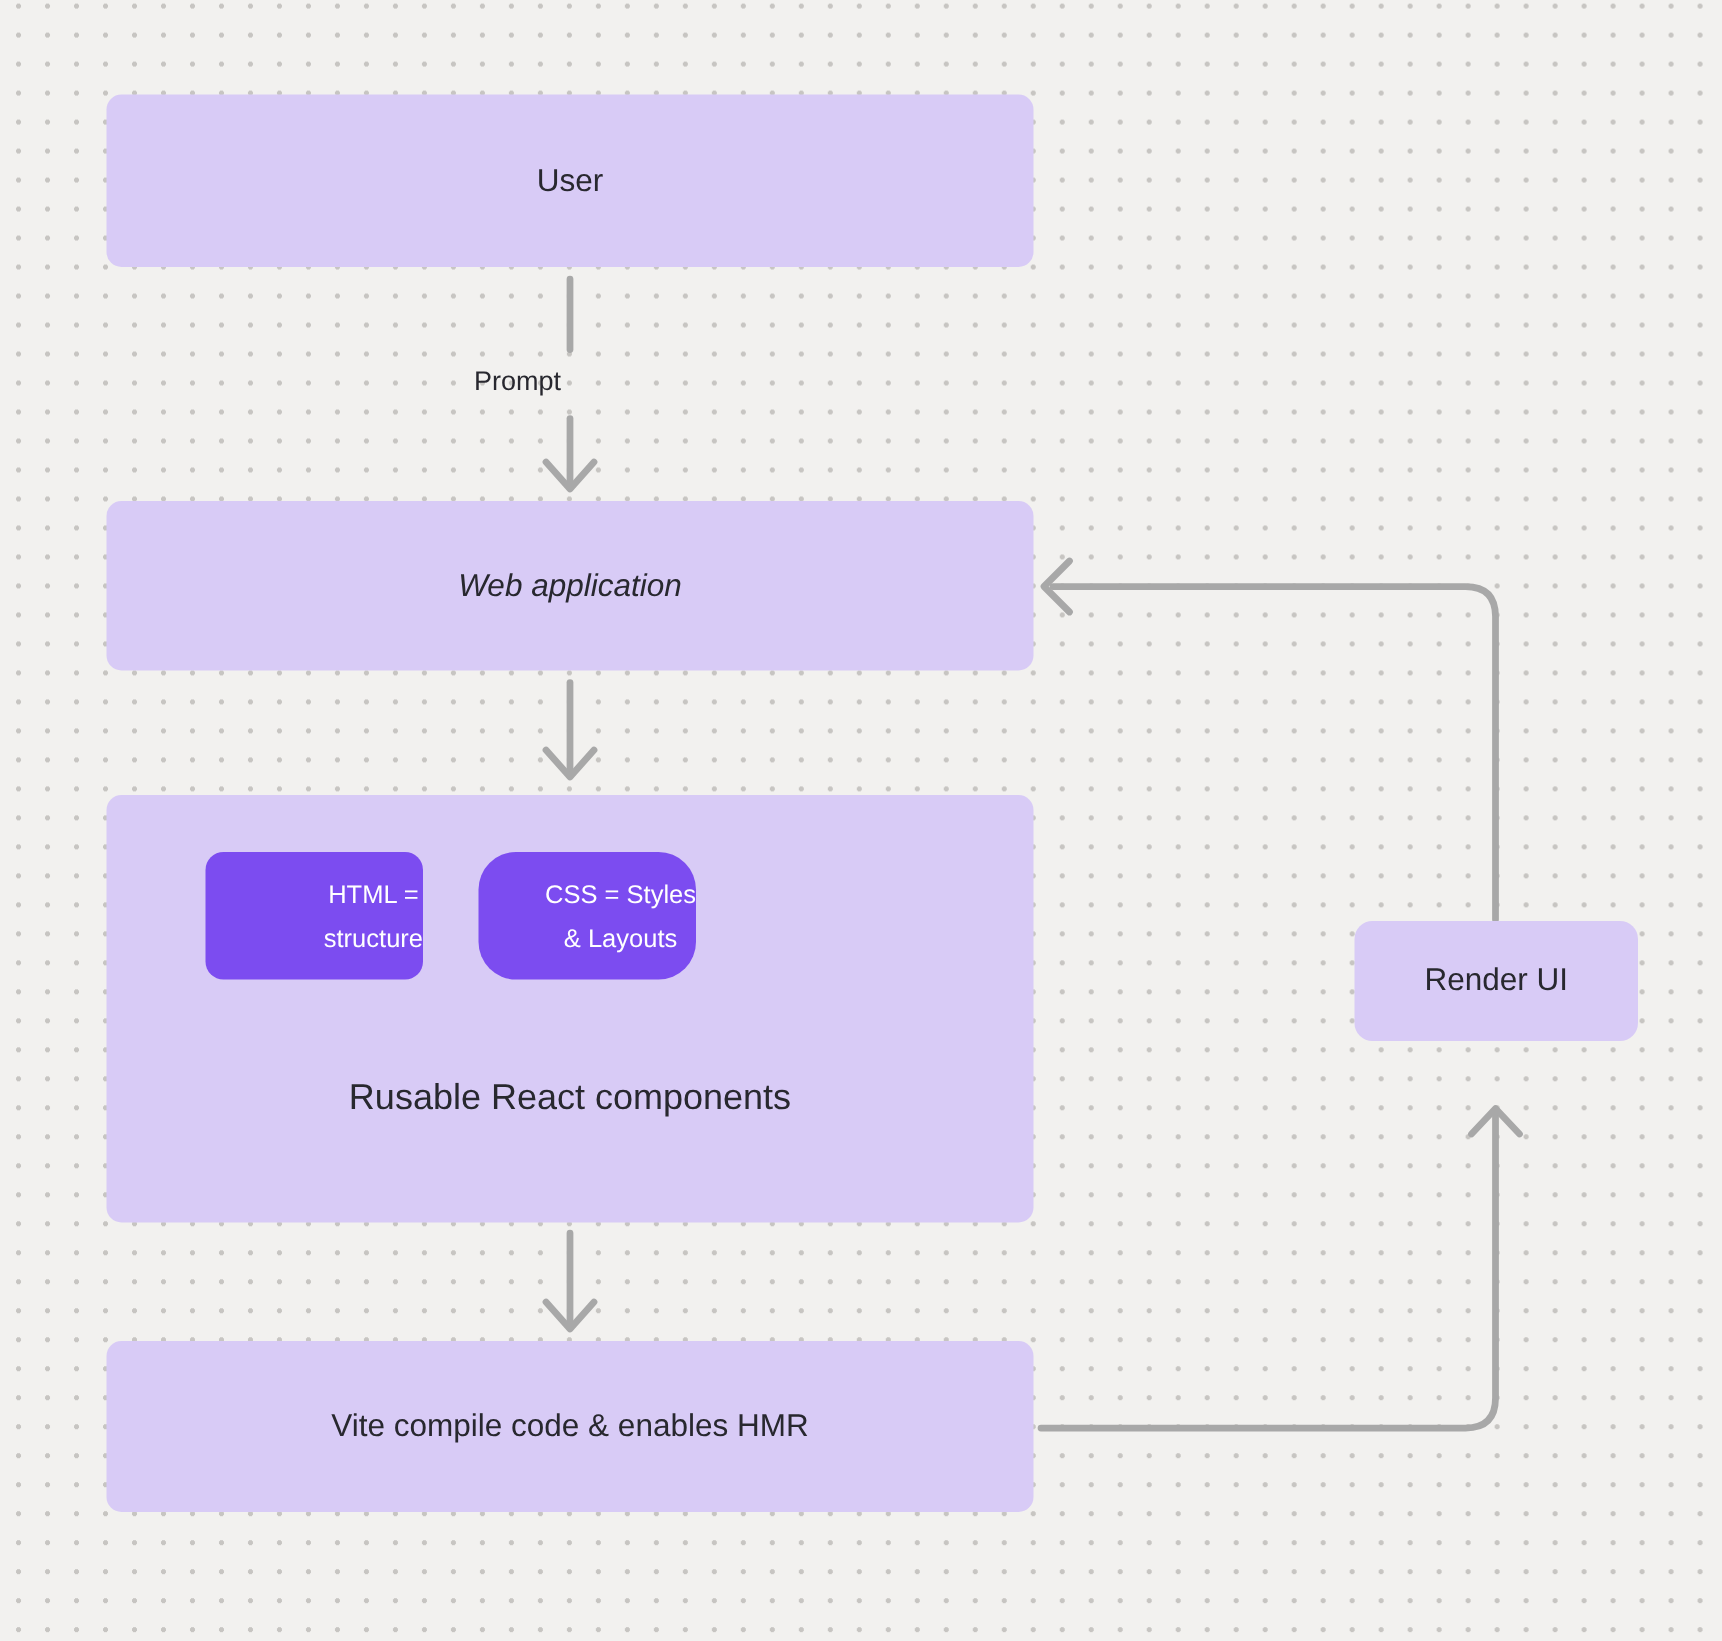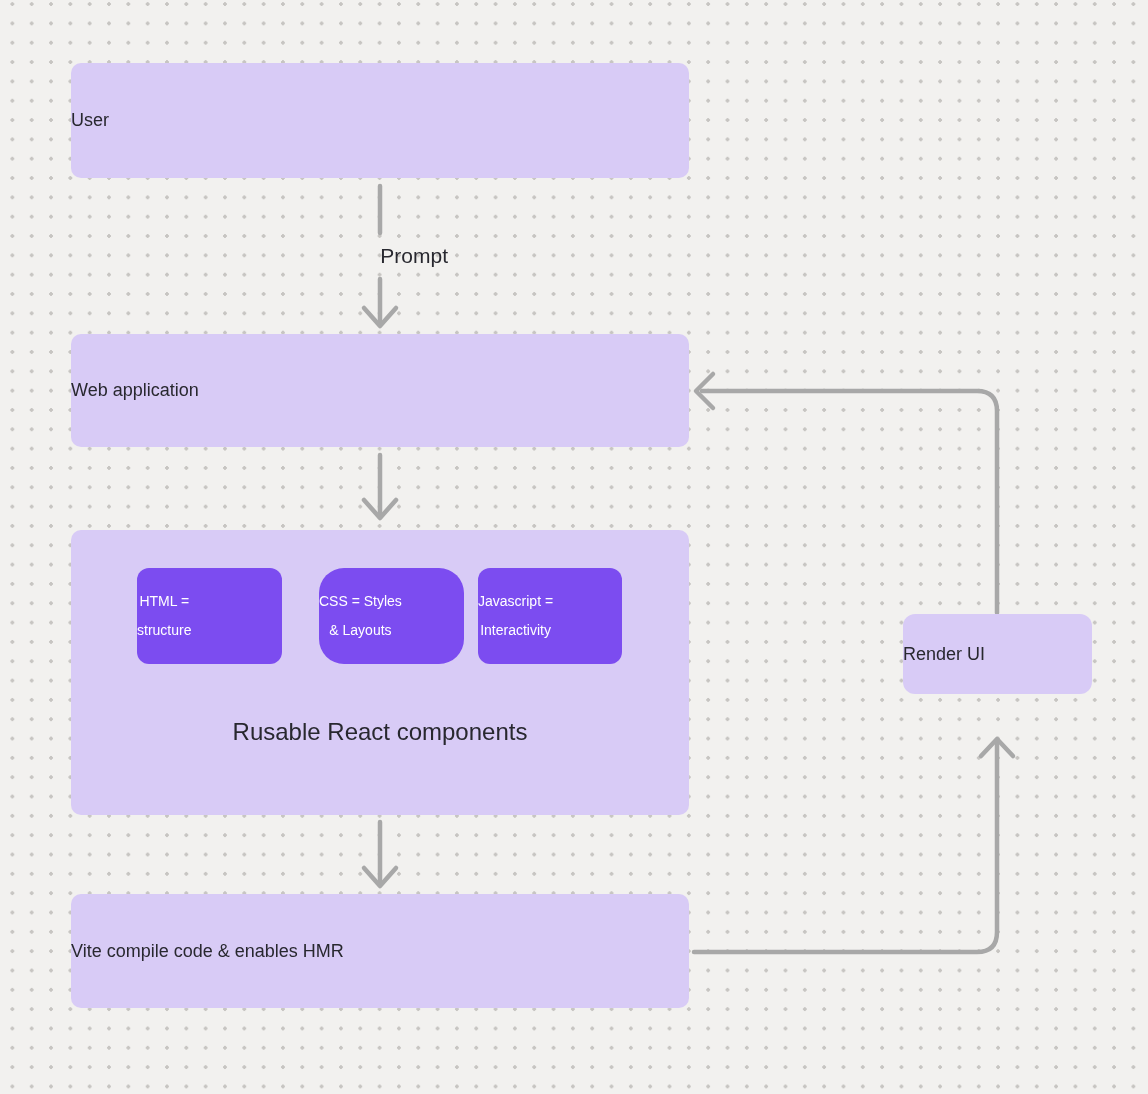--- a/index.html
+++ b/index.html
@@ -49,9 +49,9 @@
     border-radius: 10px;
     display: flex;
     align-items: center;
-    justify-content: flex-start;
+    justify-content: center;
     text-align: center;
-    font-size: 18px;
+    font-size: 21px;
     color: var(--text);
   }
   .box-user   { left: 71px; top: 63px;  width: 618px; height: 115px; }

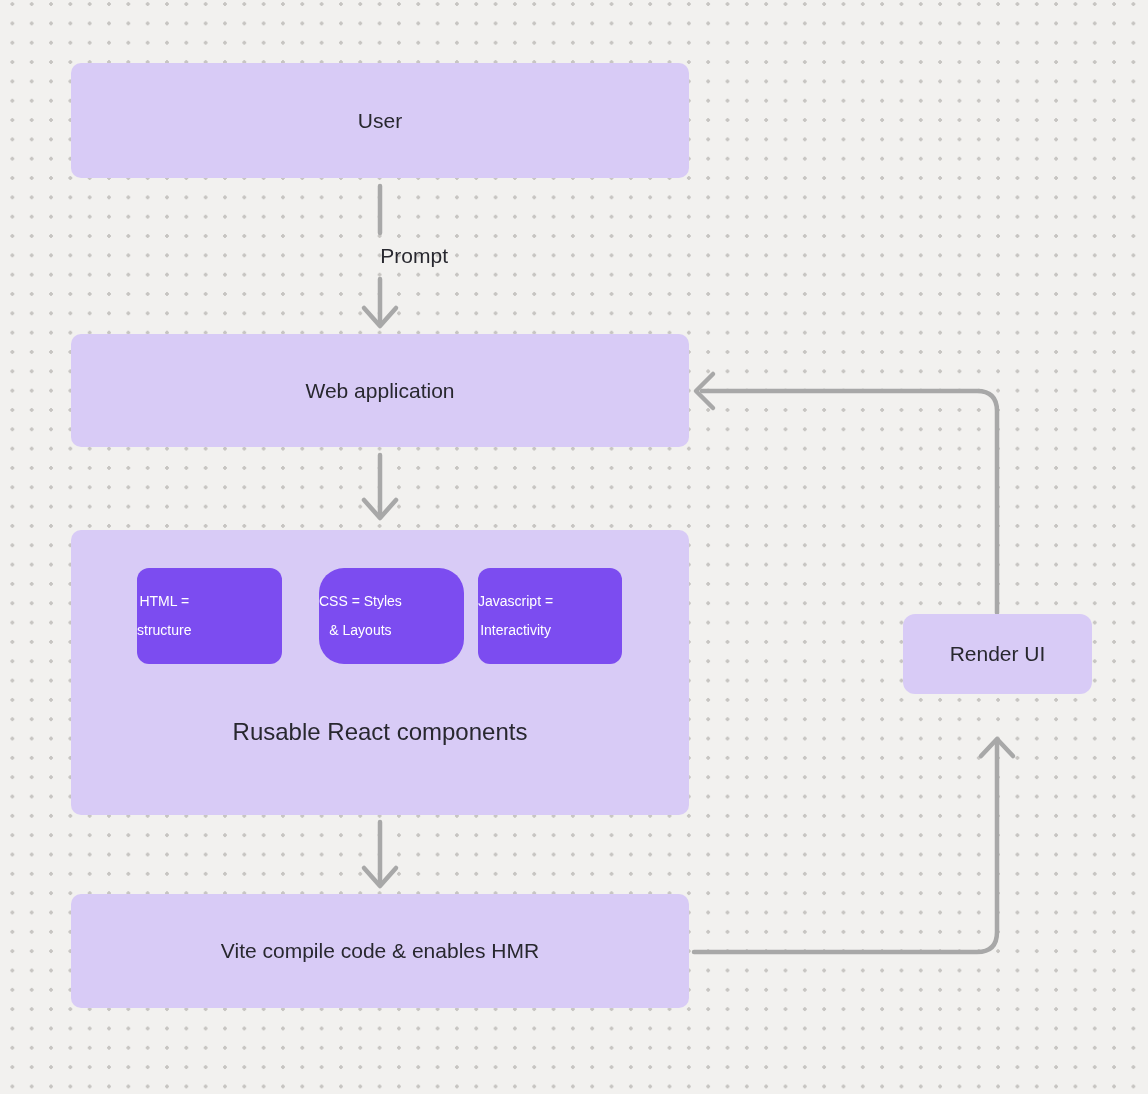--- a/index.html
+++ b/index.html
@@ -94,9 +94,9 @@
   .edge-label {
     position: absolute;
     z-index: 2;
-    left: 328px; top: 244px; width: 120px;
-    text-align: right;
-    font-size: 21px;
+    left: 316px; top: 244px; width: 120px;
+    text-align: left;
+    font-size: 18px;
     color: var(--text);
   }
 </style>

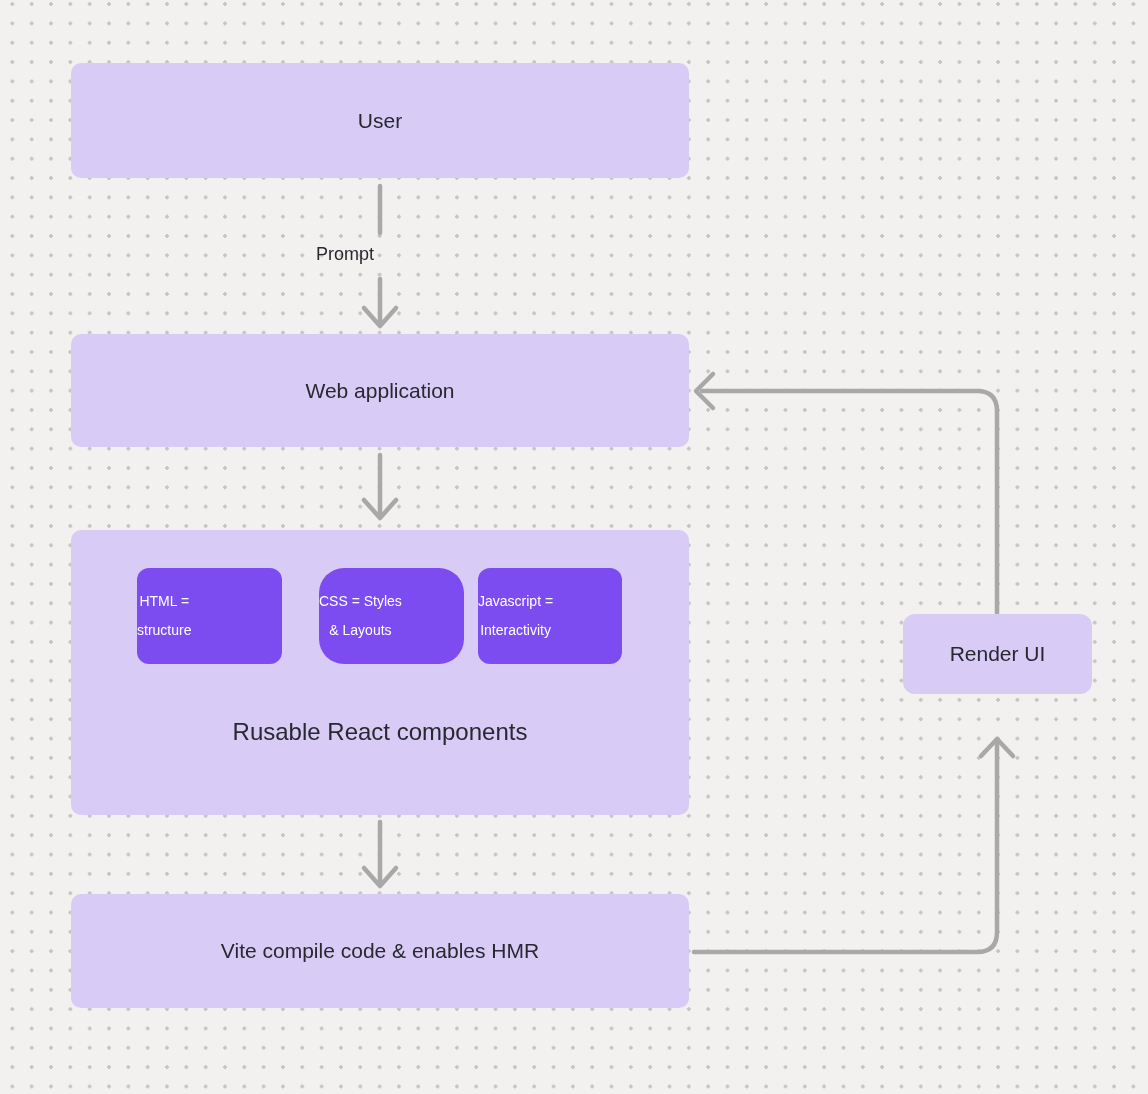--- a/index.html
+++ b/index.html
@@ -55,7 +55,7 @@
     color: var(--text);
   }
   .box-user   { left: 71px; top: 63px;  width: 618px; height: 115px; }
-  .box-webapp { left: 71px; top: 334px; width: 618px; height: 113px; }
+  .box-webapp { left: 71px; top: 334px; width: 618px; height: 113px; font-style: italic; }
   .box-vite   { left: 71px; top: 894px; width: 618px; height: 114px; }
   .box-renderui { left: 903px; top: 614px; width: 189px; height: 80px; border-radius: 12px; }
   .group {

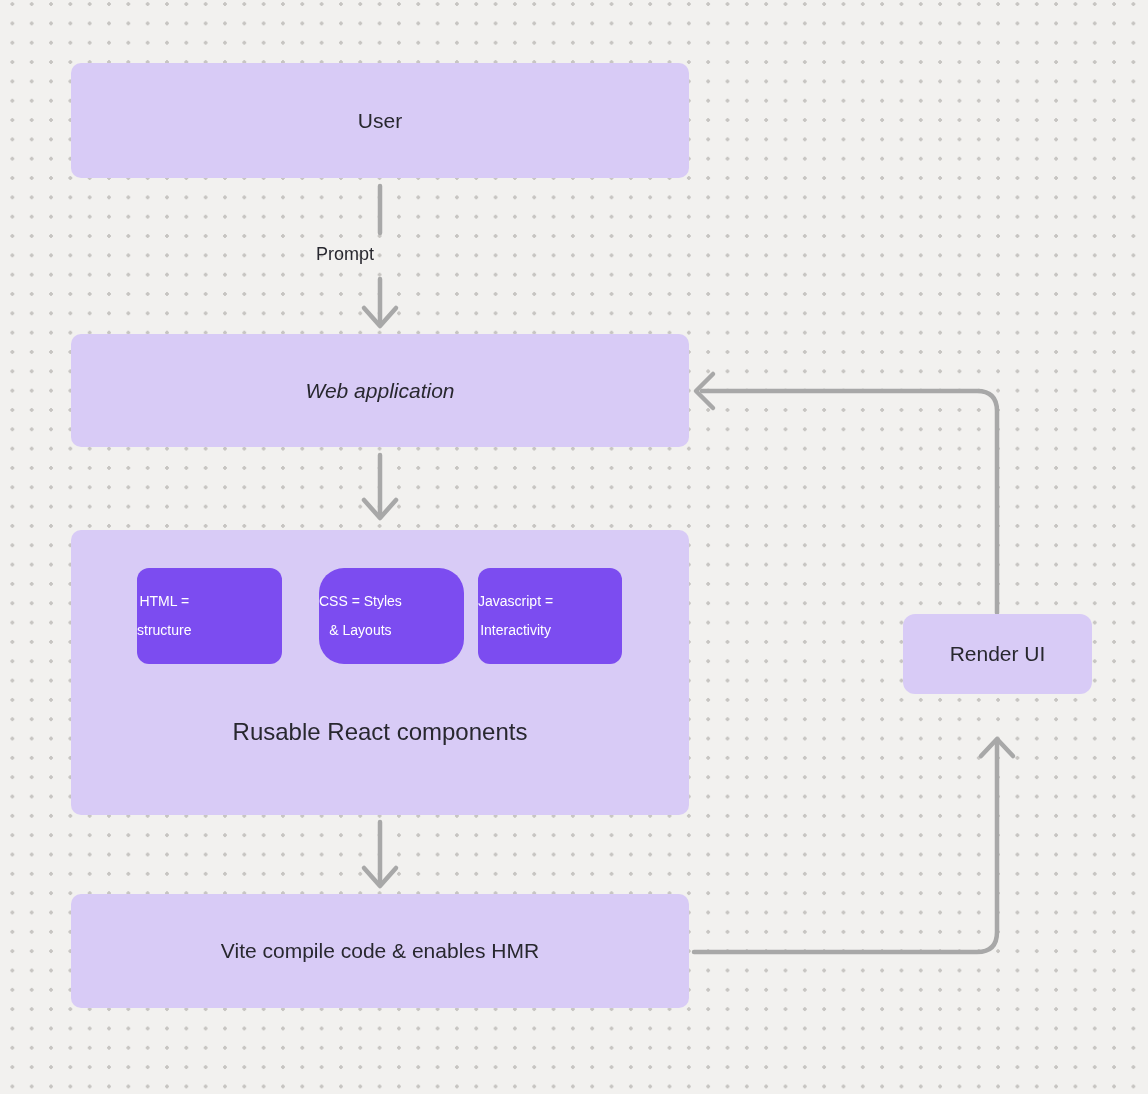--- a/index.html
+++ b/index.html
@@ -68,16 +68,16 @@
   .chip {
     position: absolute;
     top: 38px;
-    height: 96px;
+    height: 85px;
     width: 145px;
     background: var(--chip-fill);
     border-radius: 12px;
     display: flex;
     align-items: center;
-    justify-content: flex-start;
+    justify-content: flex-end;
     text-align: center;
     color: var(--chip-text);
-    font-size: 14px;
+    font-size: 17px;
     line-height: 29px;
     white-space: pre-line;
   }

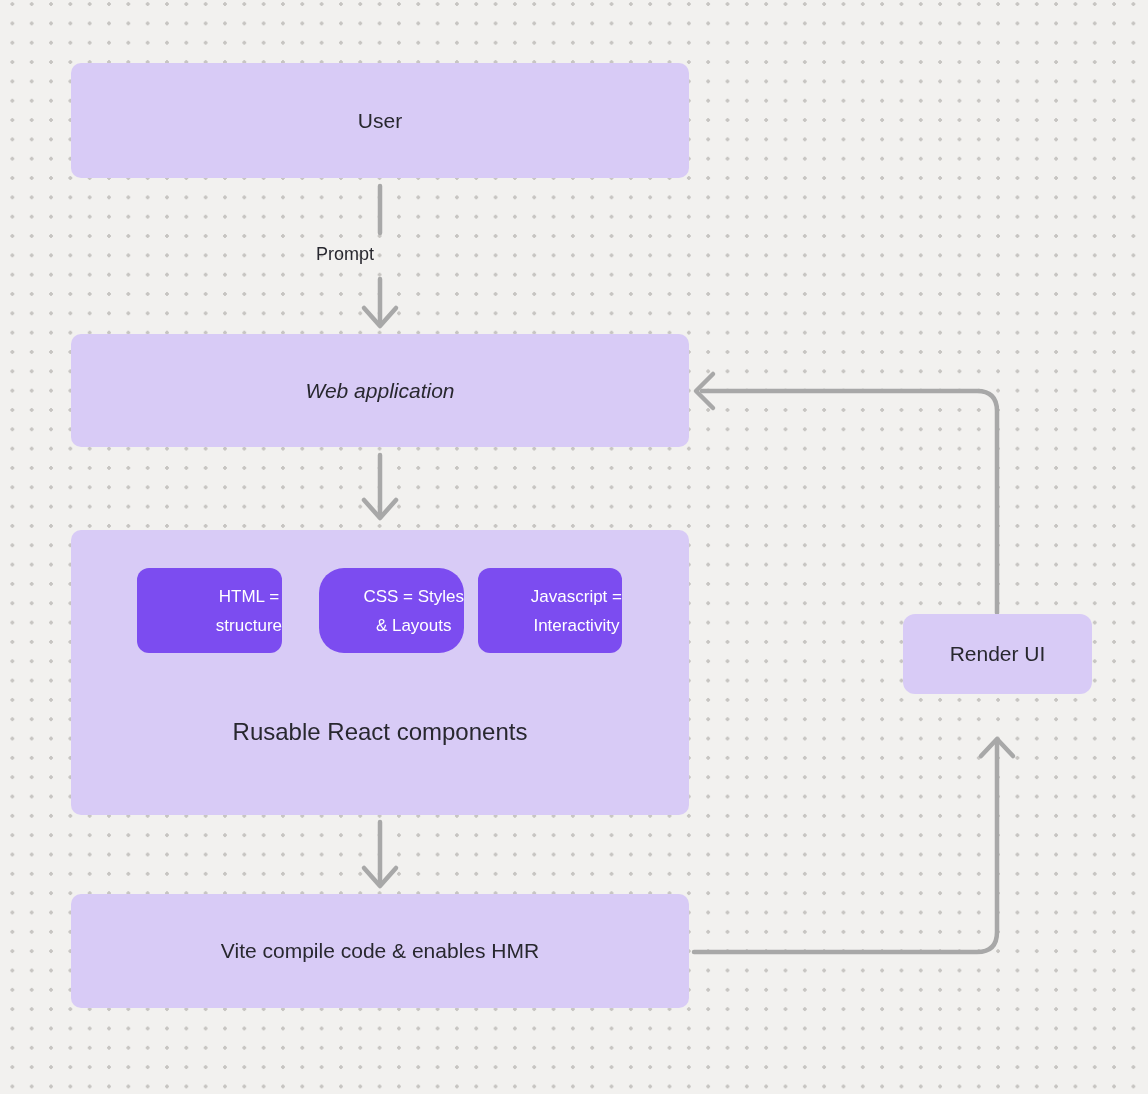--- a/index.html
+++ b/index.html
@@ -148,10 +148,6 @@
       <span>CSS = Styles
 &amp; Layouts</span>
     </div>
-    <div class="chip chip-3">
-      <span>Javascript =
-Interactivity</span>
-    </div>
     <div class="group-caption">Rusable React components</div>
   </div>
 

